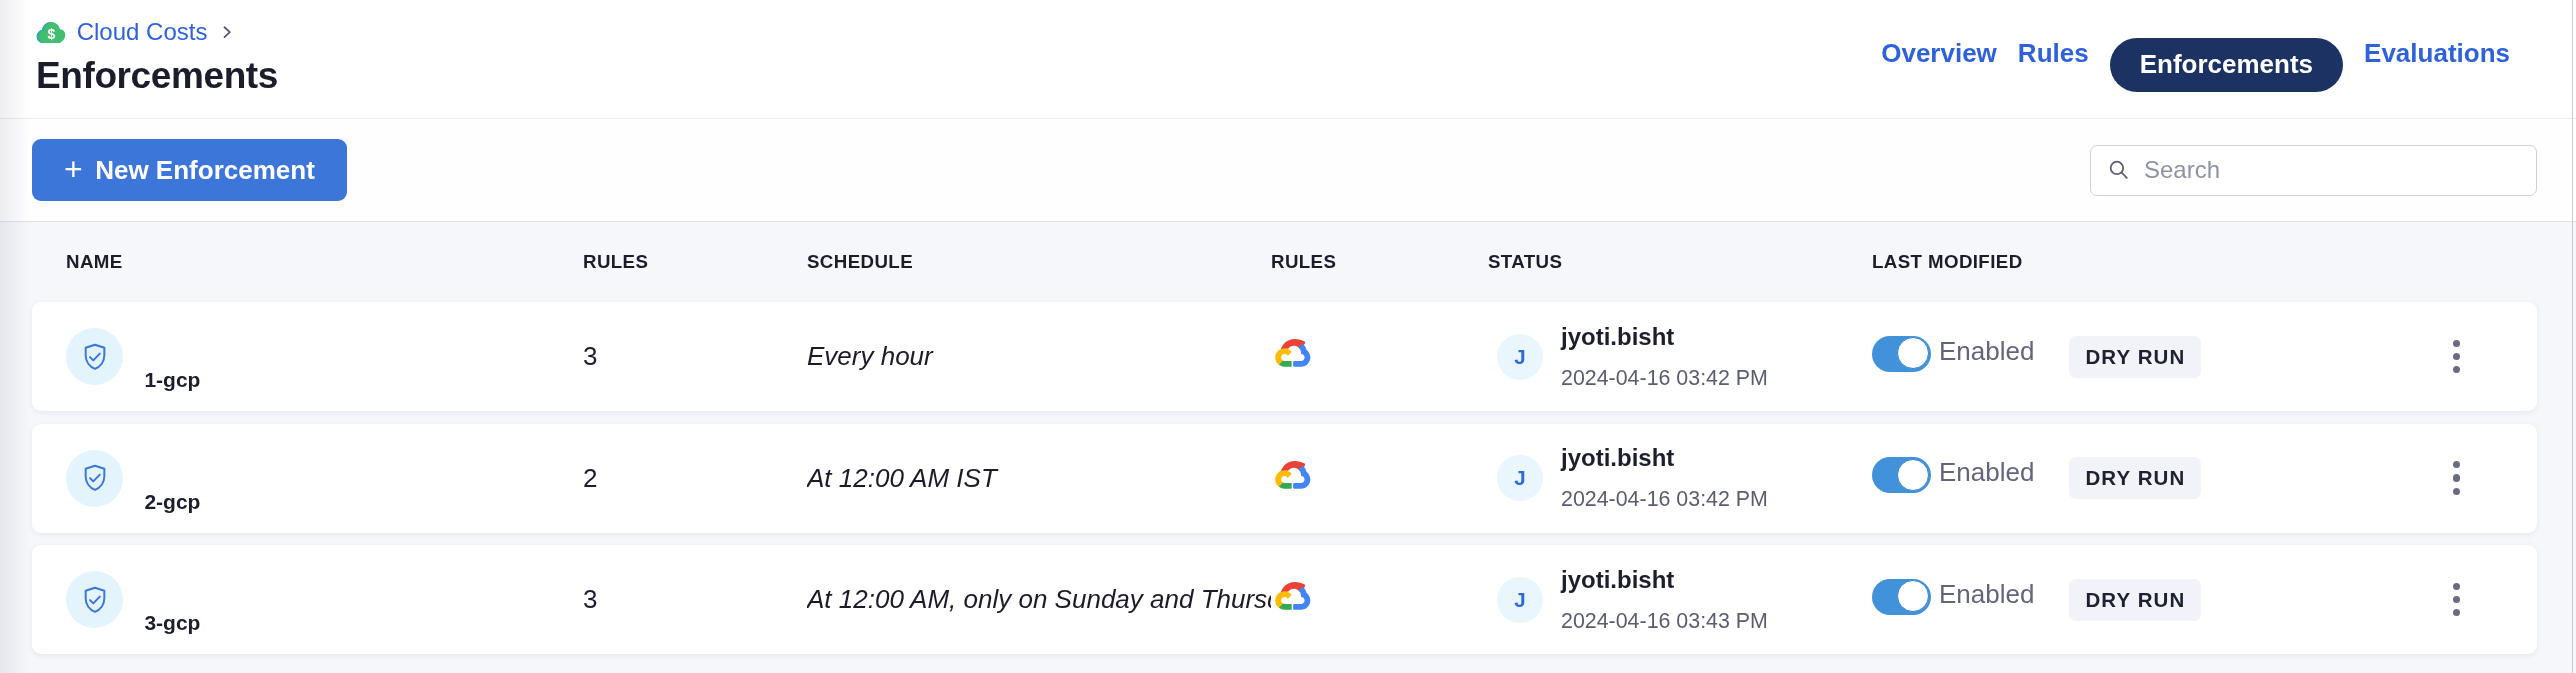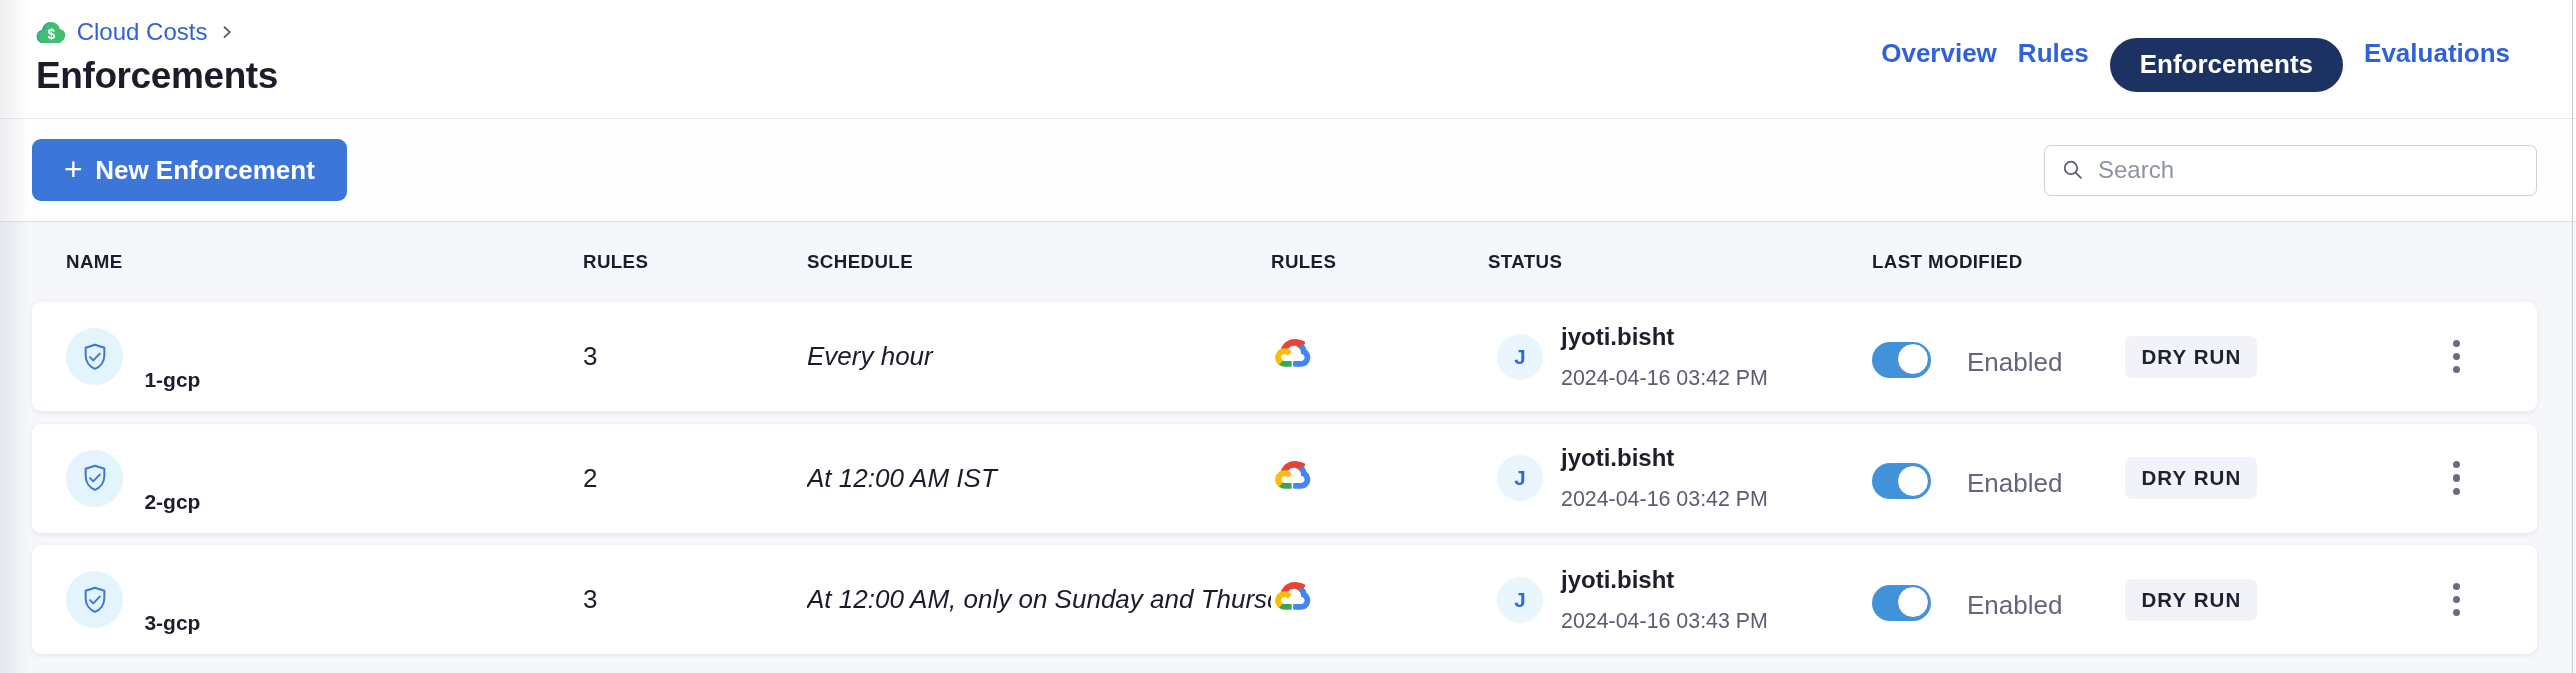--- a/index.html
+++ b/index.html
@@ -55,7 +55,7 @@
   .search-wrap { position: relative; }
   .search-wrap svg { position: absolute; left: 16px; top: 12.5px; }
   .search-input {
-    width: 493px; height: 51px; border: 1.3px solid #cdcfda; border-radius: 7.1px;
+    width: 447px; height: 51px; border: 1.3px solid #cdcfda; border-radius: 7.1px;
     padding: 0 18px 0 53px; font-size: 24px; font-family: inherit; color: #1d1e2c;
     background: #fff; outline: none;
   }

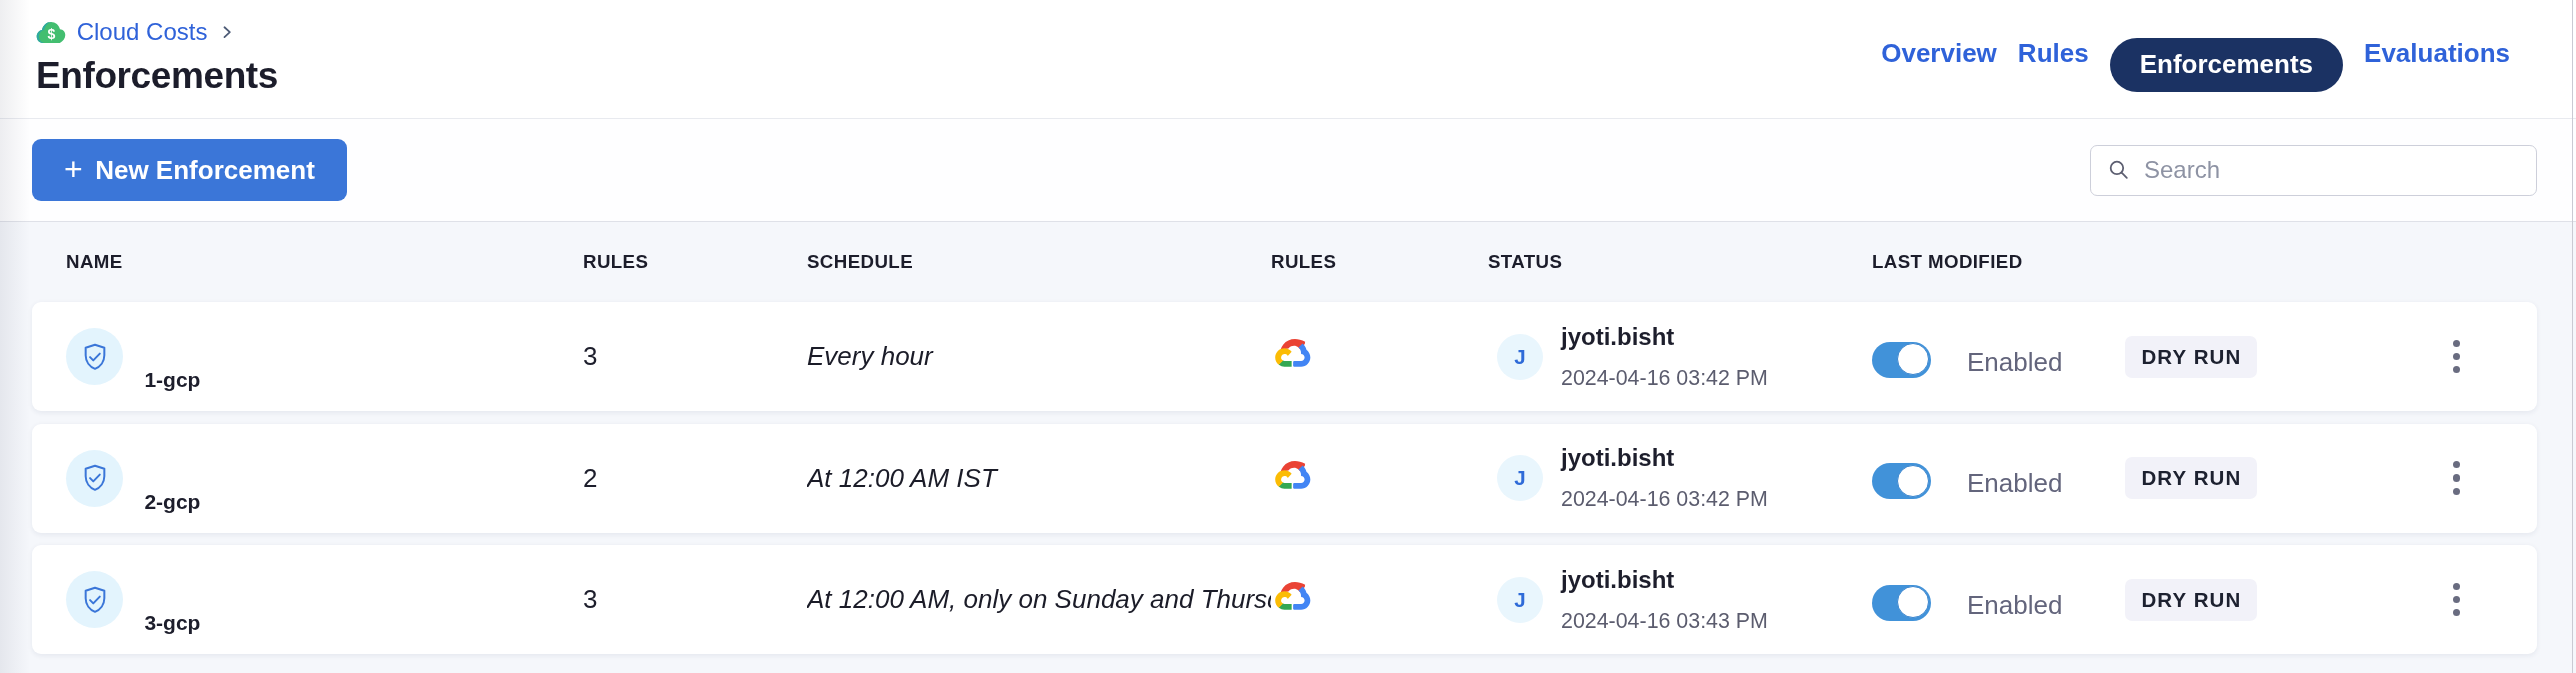--- a/index.html
+++ b/index.html
@@ -96,7 +96,7 @@
   .modified-stack { display: flex; flex-direction: column; gap: 15px; }
   .modified-by { font-size: 24px; font-weight: 700; color: #1d1e2c; }
   .modified-at { font-size: 21.4px; color: #5b5c6e; }
-  .cell-status { display: flex; align-items: flex-end; gap: 36px; }
+  .cell-status { display: flex; align-items: flex-start; gap: 8px; }
   .toggle {
     width: 59px; height: 36px; border-radius: 18px; background: #4192d9;
     position: relative; cursor: pointer; flex: none;

